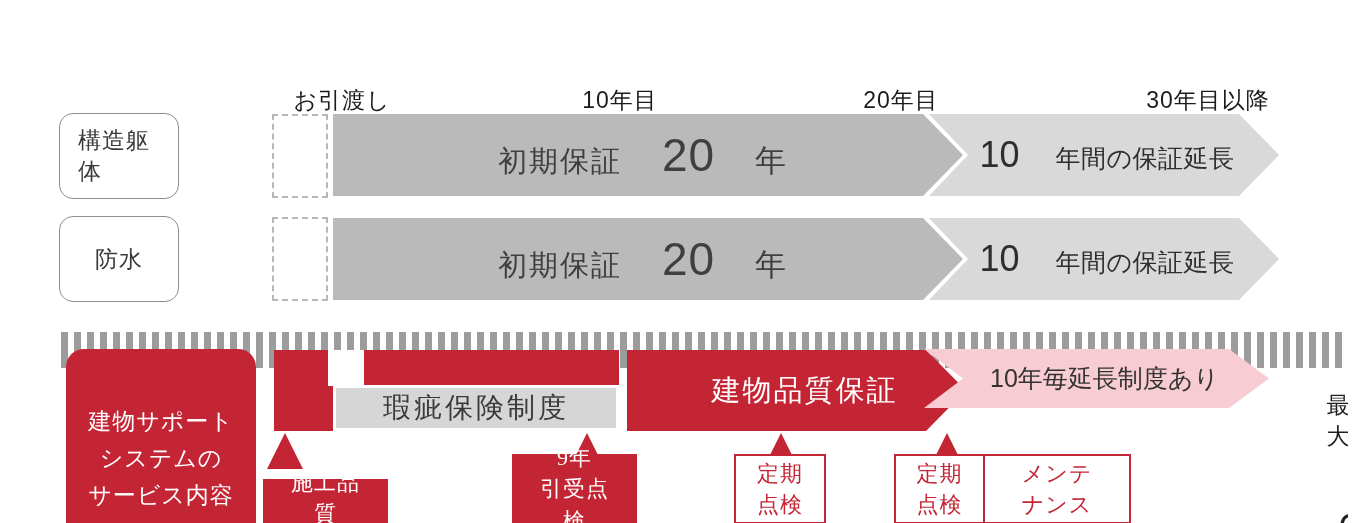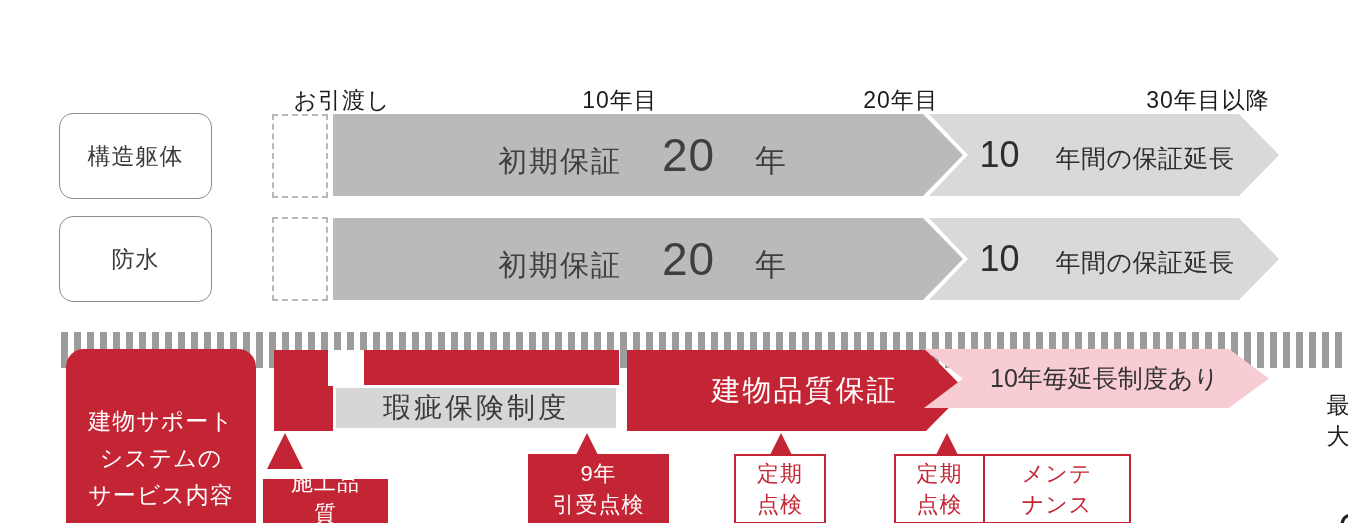--- a/index.html
+++ b/index.html
@@ -27,7 +27,7 @@
 
   
   .row-label {
-    position:absolute; left:23px; width:153px; height:86px;
+    position:absolute; left:23px; width:120px; height:86px;
     border:1.5px solid #8d8d8d; border-radius:14px; background:#fff;
     display:flex; align-items:center; justify-content:center;
     font-size:23px; color:#3a3a3a; letter-spacing:1px;

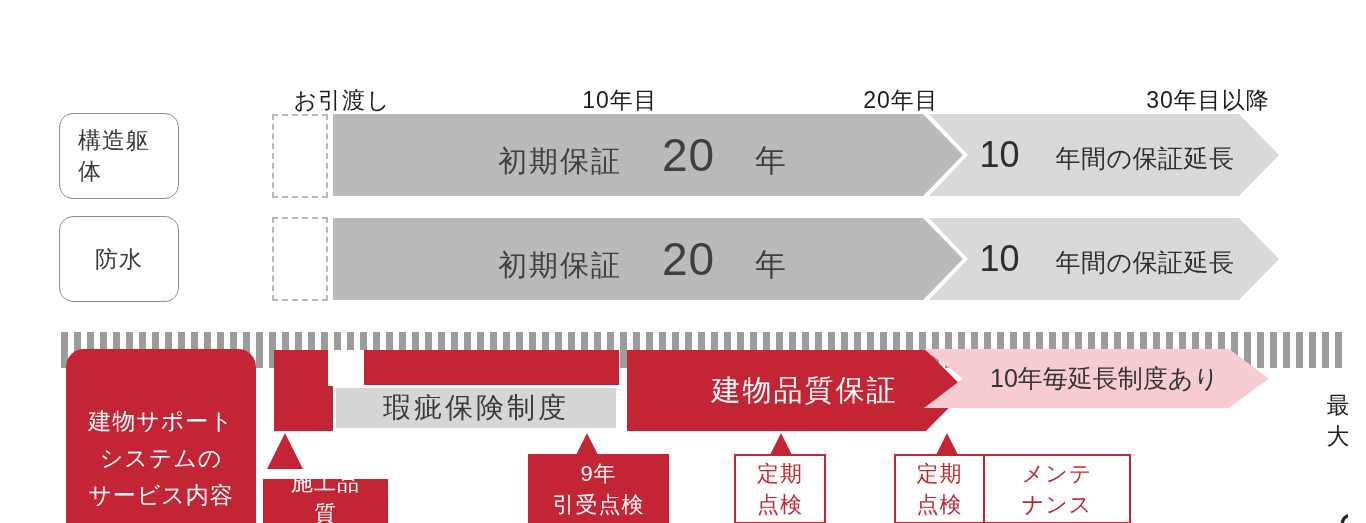--- a/index.html
+++ b/index.html
@@ -148,7 +148,7 @@
   .callout.solid { background:var(--red); color:#fff; }
   .callout.outline { background:#fff; border:2px solid var(--red); color:var(--red); }
   #callout-quality { left:227px; width:125px;margin-top:25px; }
-  #callout-9year { left:492px; width:141px; }
+  #callout-9year { left:476px; width:125px;font-family:Liberation Serif, serif; }
   #callout-periodic1 { left:698px; width:92px; }
   #callout-periodic2 { left:858px; width:237px; padding:0; }
   #callout-periodic2 .cell {

